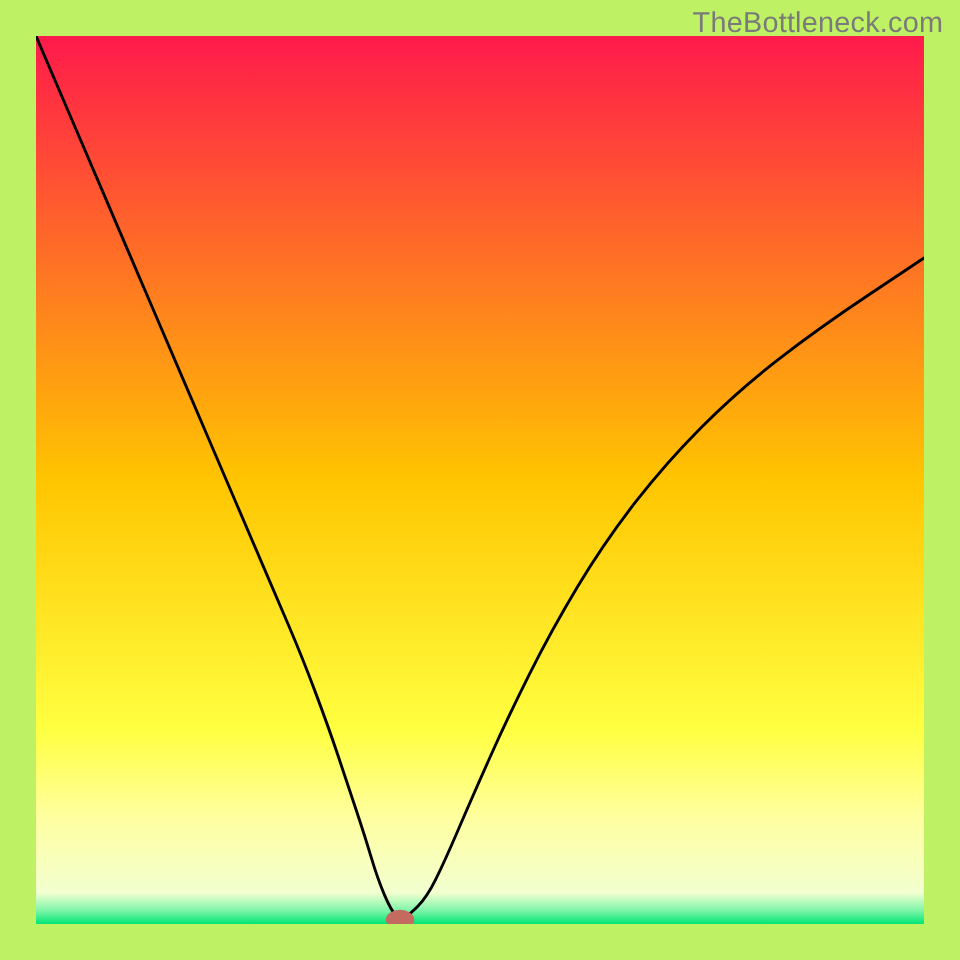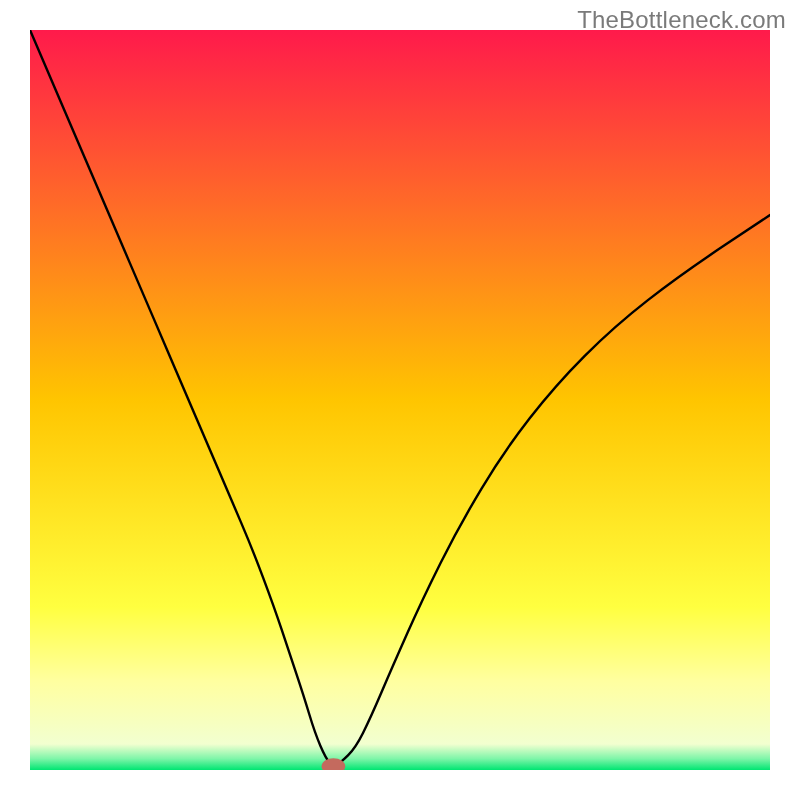--- a/index.html
+++ b/index.html
@@ -17,7 +17,7 @@
     top: 0;
     width: 800px;
     height: 800px;
-    background: #ffffff;
+    background: #bef264;
   }
   .plot {
     position: absolute;

